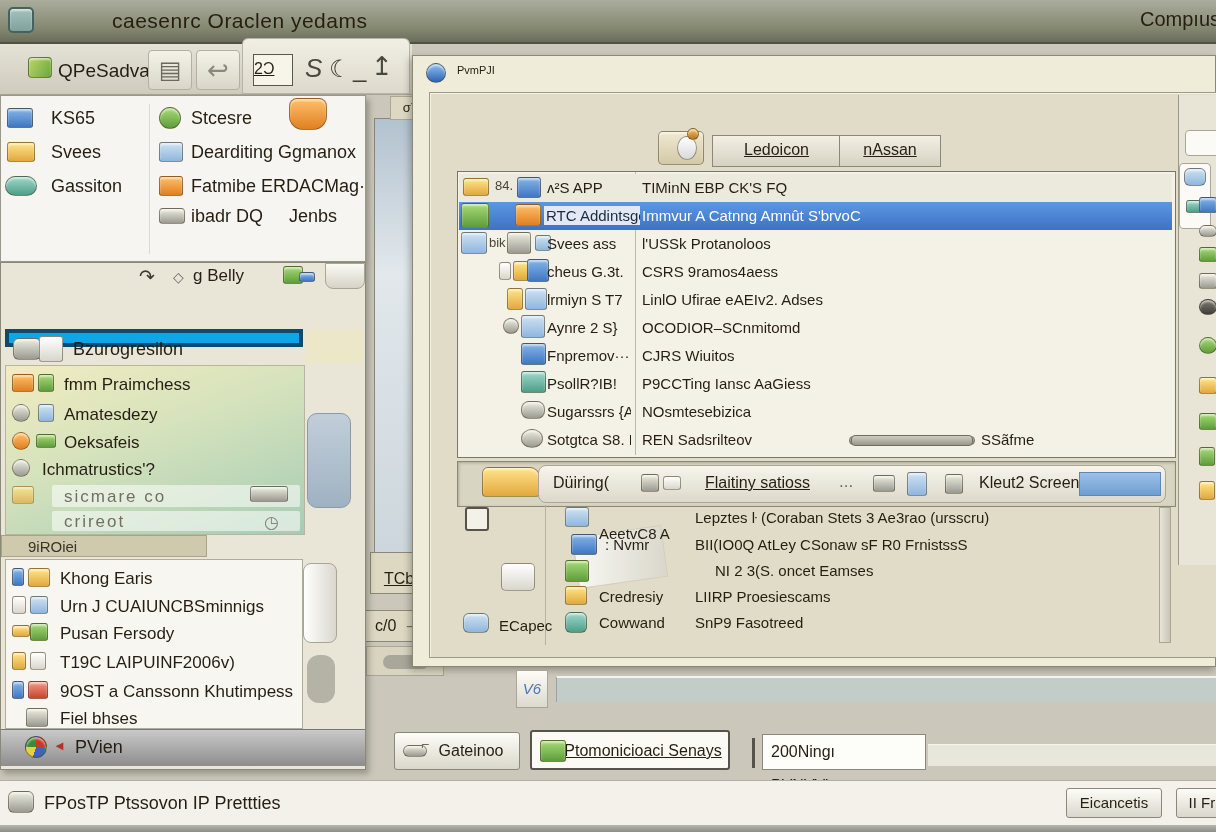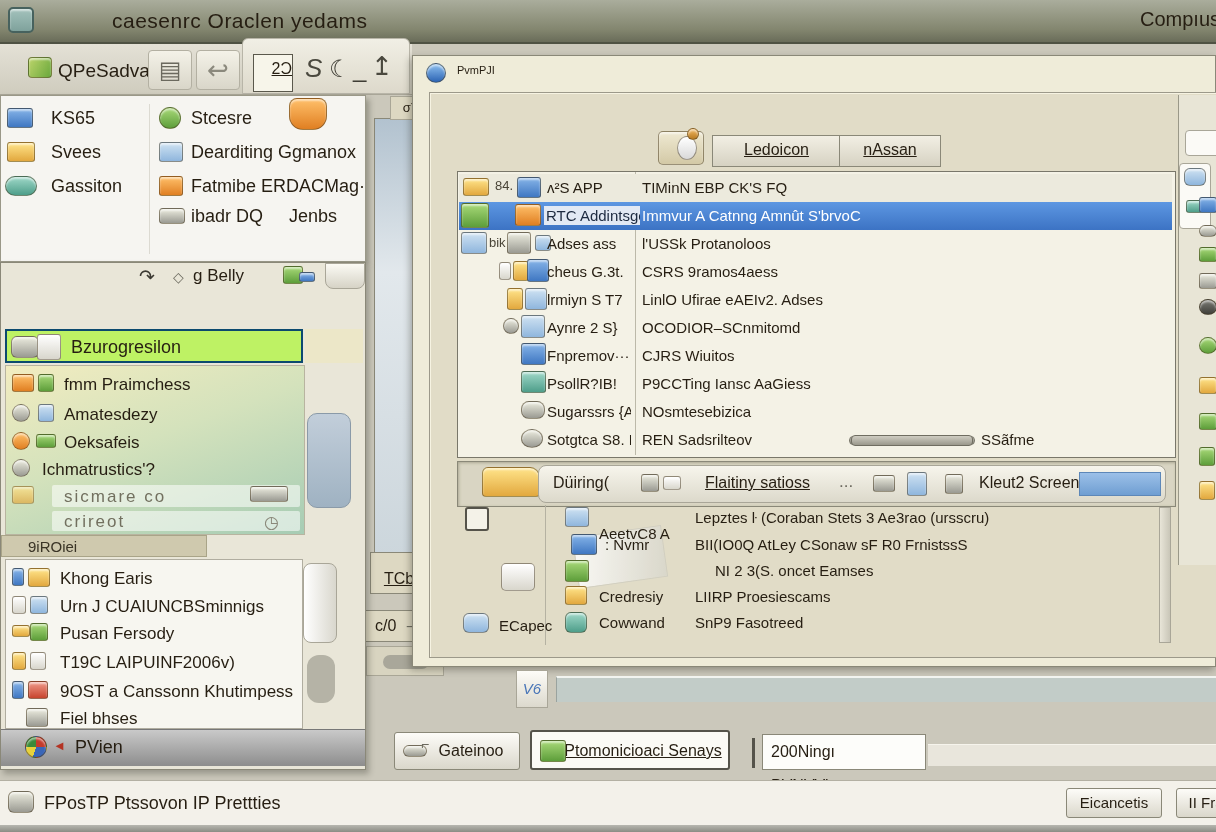--- a/index.html
+++ b/index.html
@@ -94,7 +94,7 @@
     <span class="toolbtn" style="left:196px;top:6px;width:44px;height:40px;font-size:26px;line-height:38px;color:#8b897d">
       <span>↩</span></span>
     <span class="abs" style="left:242px;top:-6px;width:168px;height:56px;background:linear-gradient(#f1efe5,#ddd9cb);border:1px solid #b8b5a8;border-radius:6px 6px 0 0">
-      <span class="abs" style="left:10px;top:15px;width:40px;height:38px;border:1px solid #5a584c;background:#f7f5ea;text-align:right;font-size:16px;line-height:28px;text-decoration:underline">
+      <span class="abs" style="left:10px;top:15px;width:40px;height:32px;border:1px solid #5a584c;background:#f7f5ea;text-align:left;font-size:16px;line-height:28px;text-decoration:underline">
         <span>2Ɔ</span></span>
       <span class="glyph" style="left:62px;top:16px;font-size:26px;font-style:italic;color:#4a483e">S</span>
       <span class="glyph" style="left:86px;top:18px;font-size:24px;color:#3e3c34">☾</span>

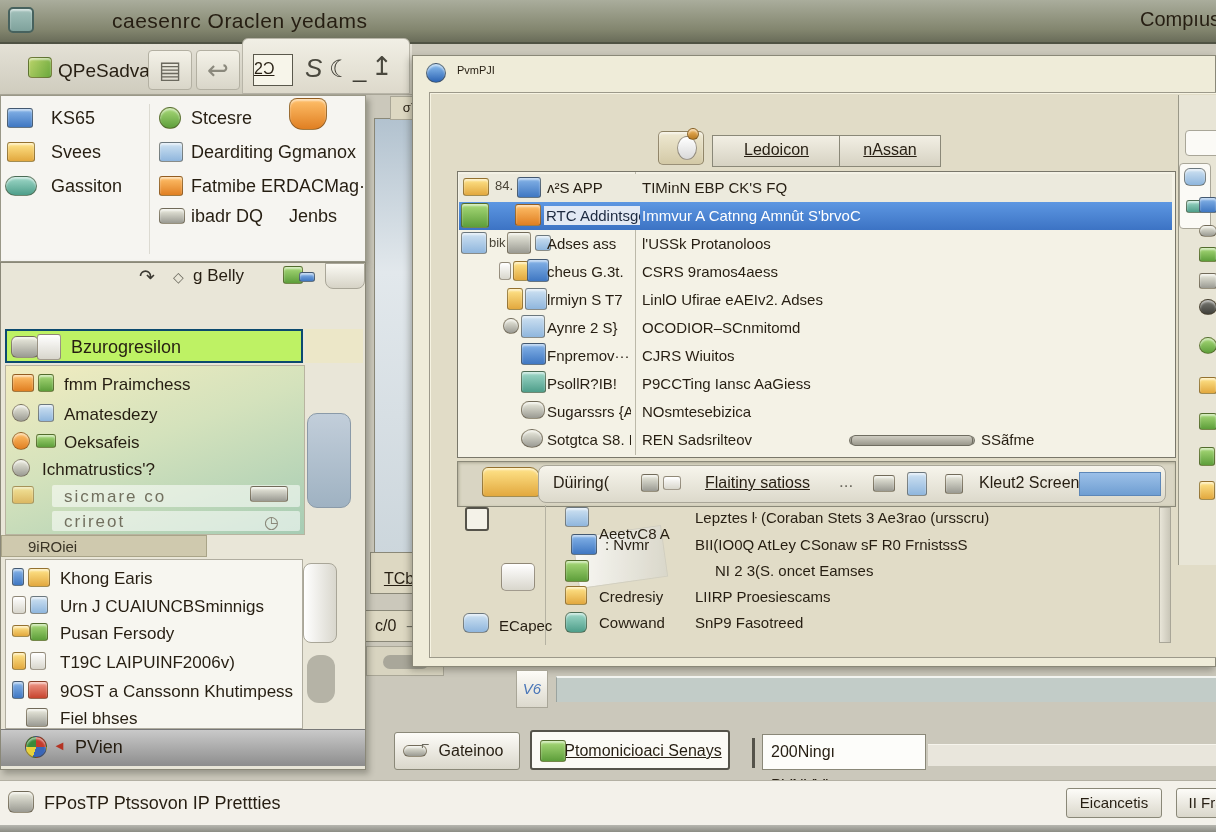--- a/index.html
+++ b/index.html
@@ -155,7 +155,7 @@
           <span class="txt" style="left:30px;top:5px;font-size:13px;color:#4a4538">bik</span>
           <span class="ic c-gray" style="left:48px;top:2px;width:24px;height:22px"></span>
           <span class="ic c-lblue" style="left:76px;top:5px;width:16px;height:16px"></span>
-          <span class="dname">Adses ass</span>
+          <span class="dname">Svees ass</span>
           <span class="ddesc">l'USSk Protanoloos</span>
         </div>
 

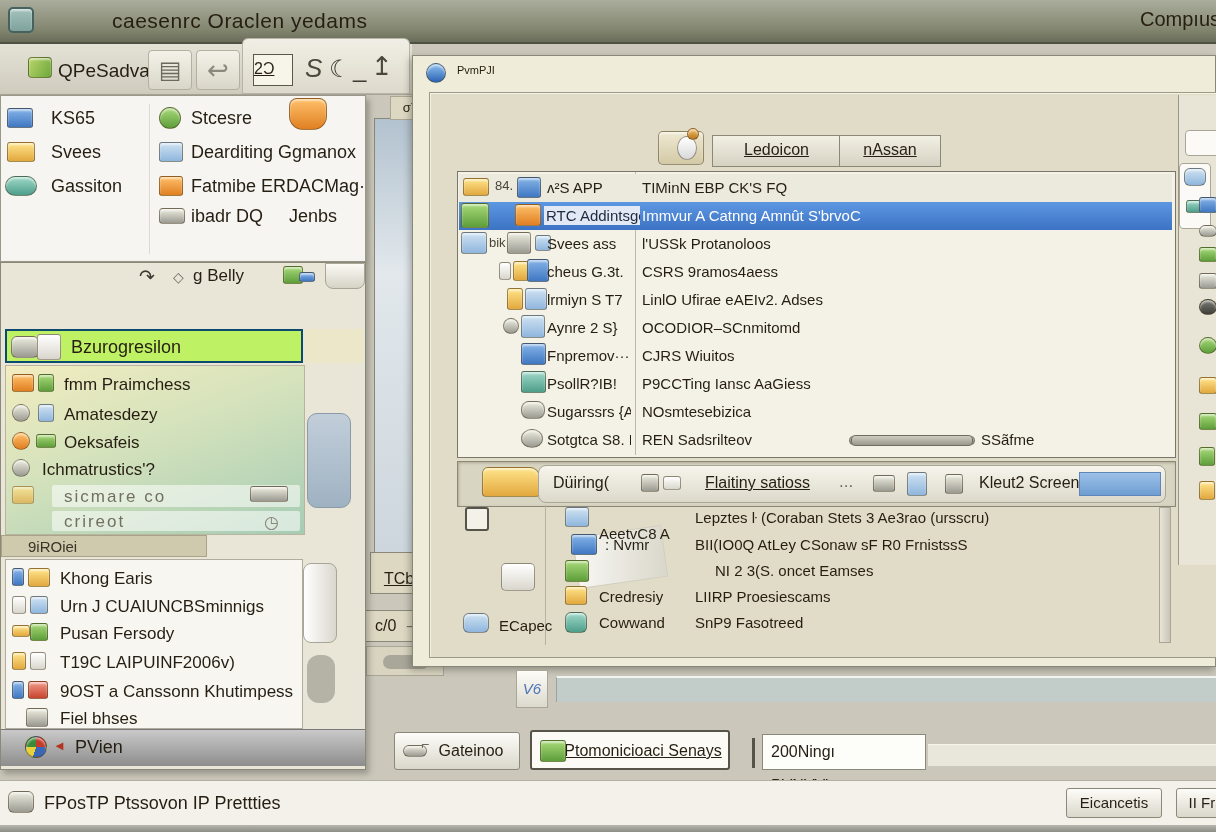--- a/index.html
+++ b/index.html
@@ -330,7 +330,7 @@
     <span class="abs" style="left:324px;top:0;width:40px;height:26px;background:linear-gradient(#fbfaf4,#d6d3c6);border:1px solid #a9a698;border-radius:0 0 8px 8px"></span>
 
 
-    <div class="abs" style="left:4px;top:66px;width:298px;height:34px;background:#bef264;border:2px solid #0c4a6e">
+    <div class="abs" style="left:4px;top:66px;width:298px;height:18px;background:#0ea5e9;border:4px solid #0c4a6e">
       <span class="ic c-gray" style="left:4px;top:5px;width:28px;height:22px;border-radius:6px"></span>
       <span class="ic c-white" style="left:30px;top:3px;width:24px;height:26px"></span>
       <span class="txt" style="left:64px;top:6px;font-size:18px">Bzurogresilon</span>

